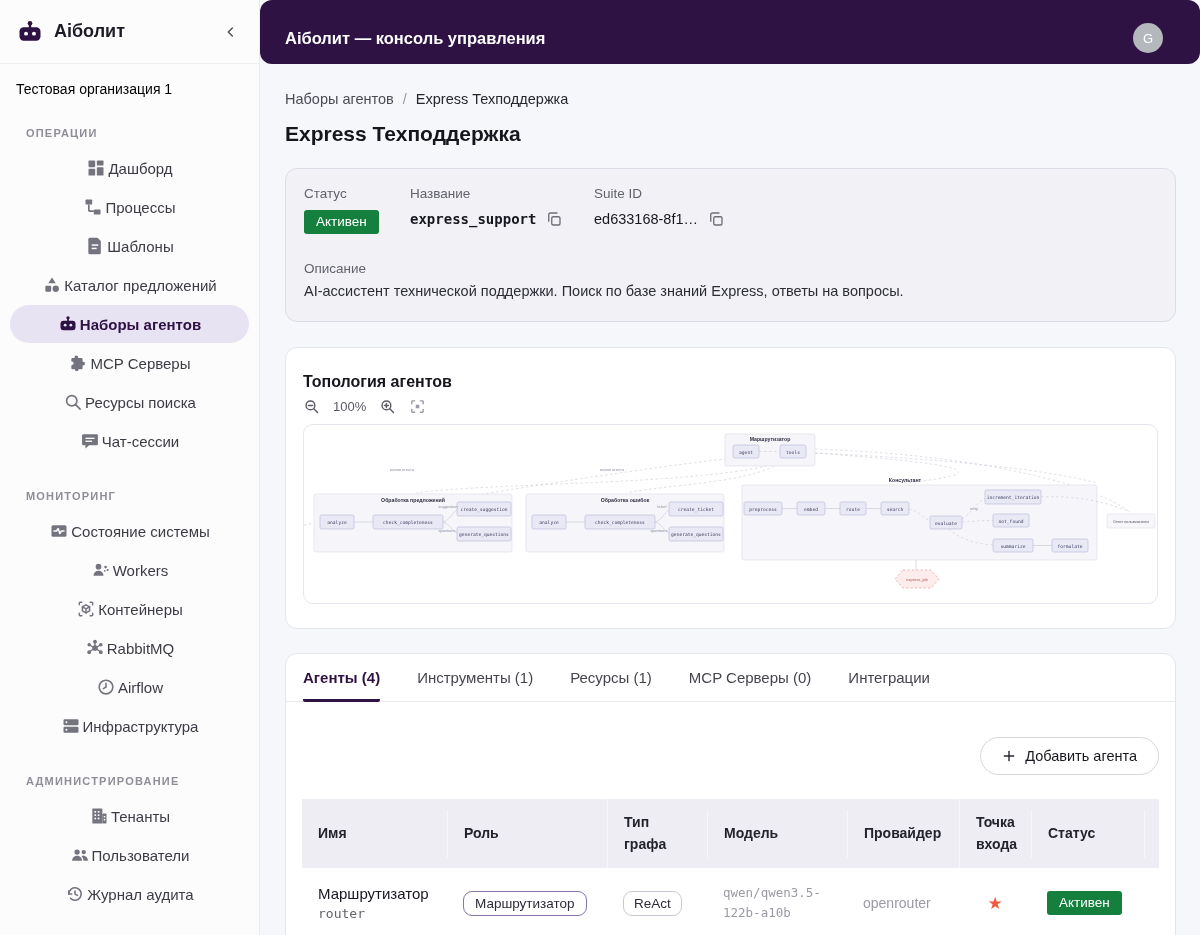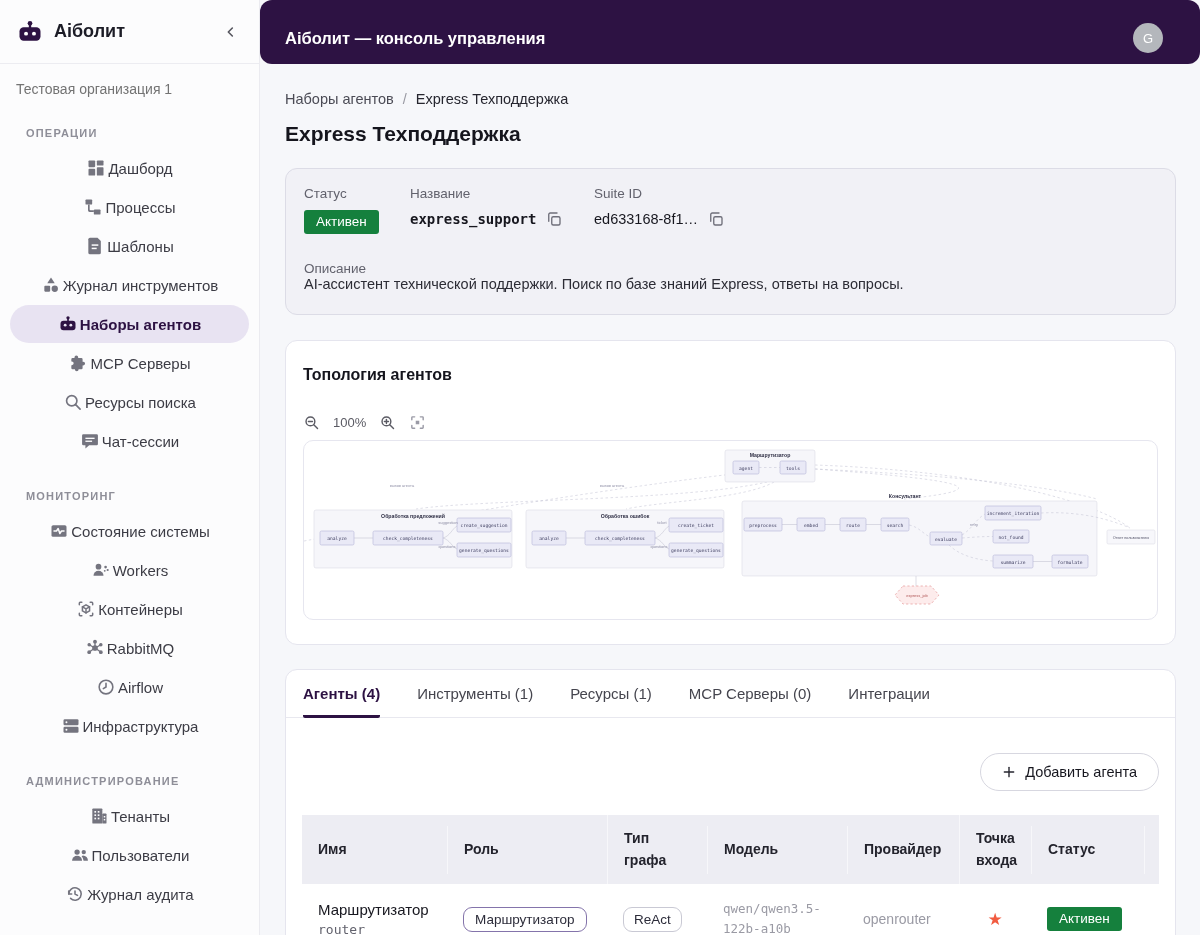--- a/index.html
+++ b/index.html
@@ -13,7 +13,7 @@
   .logo-ic { width:28px; height:28px; flex:0 0 28px; }
   .logo-name { font-size:18px; font-weight:700; color:#1c1c26; margin-left:10px; flex:1; }
   .collapse { width:24px; height:24px; color:#55555e; display:flex; align-items:center; justify-content:center; cursor:pointer; }
-  .org { padding:17px 16px 0 16px; font-size:14px; color:#737373; }
+  .org { padding:17px 16px 0 16px; font-size:14px; color:#000000; }
   .sect { margin:30px 0 10px 26px; font-size:11px; letter-spacing:1.2px; color:#8e8e98; font-weight:600; }
   .nav-item { display:flex; align-items:center; gap:2px; height:38px; margin:1px 10px; padding:0 16px; border-radius:20px; font-size:15px; color:#3c3c45; cursor:pointer;justify-content:center; }
   .nav-item .ni { width:20px; height:20px; flex:0 0 20px; color:#74747f; display:flex; }

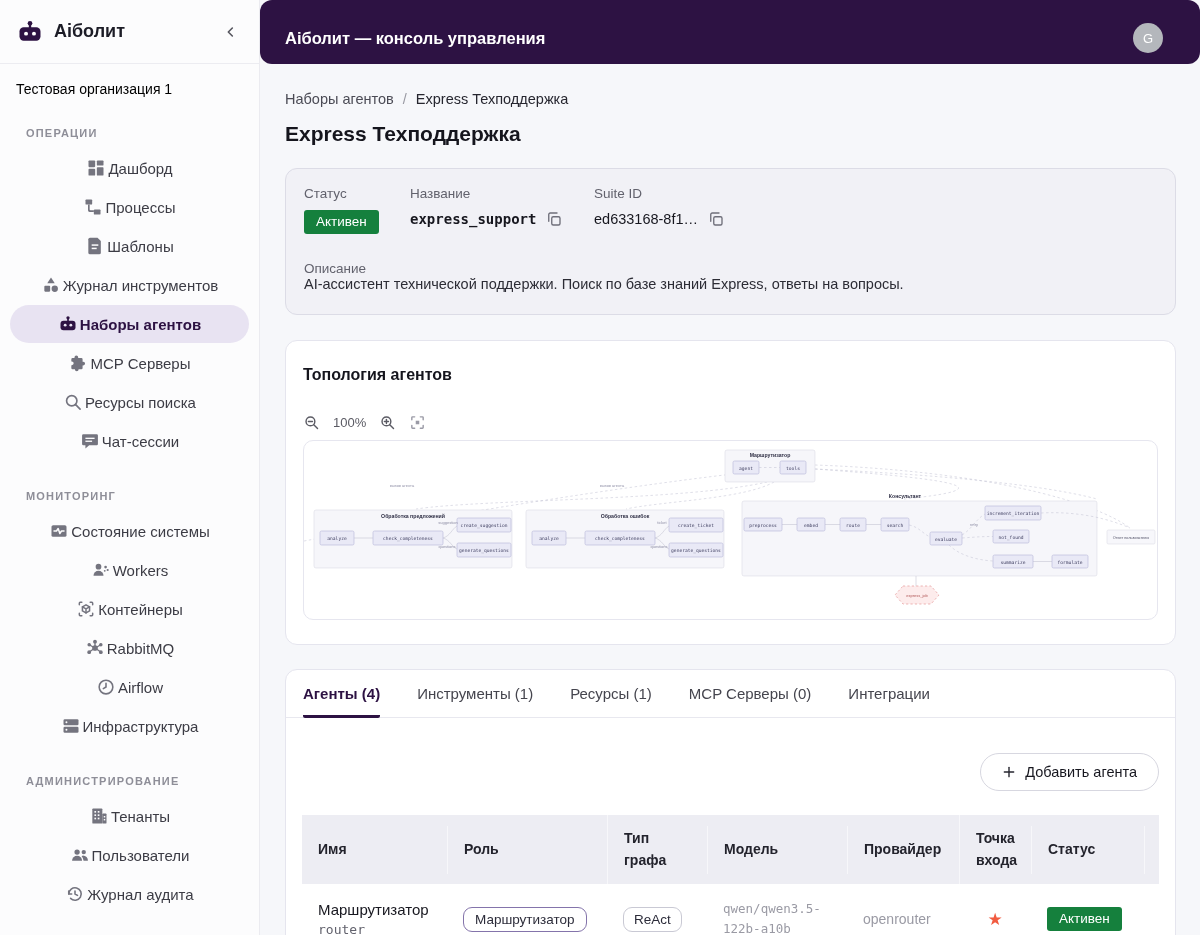--- a/index.html
+++ b/index.html
@@ -162,7 +162,7 @@
             <circle cx="16.5" cy="16.5" r="3.8"></circle>
           </svg>
         </span>
-      <span>Журнал инструментов</span>
+      <span>Каталог предложений</span>
     </div>
     <div class="nav-item active">
       <span class="ni">

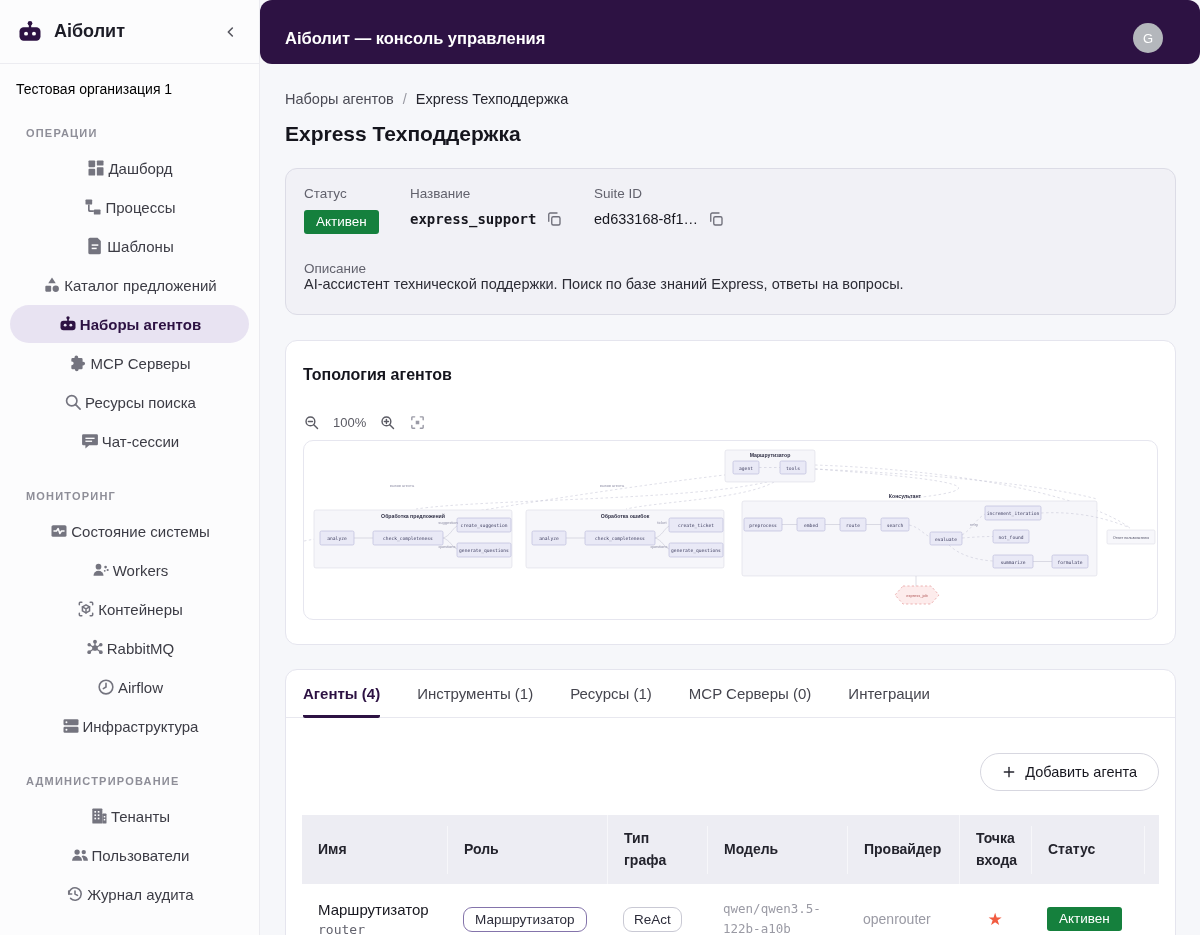--- a/index.html
+++ b/index.html
@@ -47,7 +47,7 @@
   .copy-btn { width:18px; height:18px; margin-left:9px; color:#6f6f7a; cursor:pointer; display:inline-flex; }
   .copy-btn svg { width:18px; height:18px; }
   .desc-label { margin-top:27px; }
-  .desc-text { font-size:14.5px; color:#2c2c35; }
+  .desc-text { margin-top:7px; font-size:14.5px; color:#2c2c35; }
 
   
   .topo-card { margin-top:25px; background:#fff; border:1px solid #e5e5ee; border-radius:12px; padding:25px 17px 24px; }

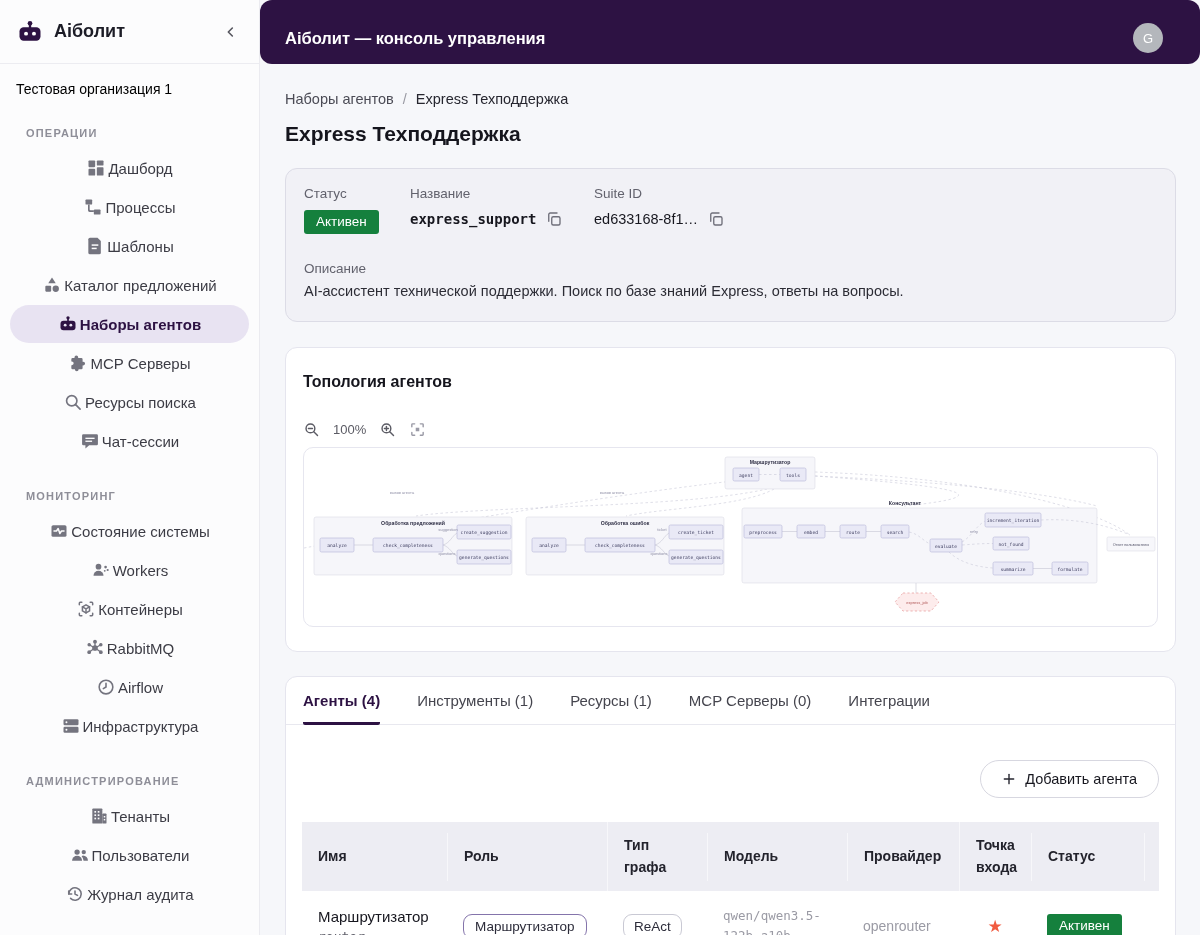--- a/index.html
+++ b/index.html
@@ -52,7 +52,7 @@
   
   .topo-card { margin-top:25px; background:#fff; border:1px solid #e5e5ee; border-radius:12px; padding:25px 17px 24px; }
   .topo-title { font-size:16px; font-weight:700; color:#15151d; }
-  .topo-controls { margin-top:30px; display:flex; align-items:center; gap:13px; color:#5b5b64; }
+  .topo-controls { margin-top:7px; display:flex; align-items:center; gap:13px; color:#5b5b64; }
   .tc-ic { width:17px; height:17px; display:flex; cursor:pointer; color:#5b5b64; }
   .tc-ic svg { width:17px; height:17px; }
   .tc-zoom { font-size:13px; color:#5b5b64; }

